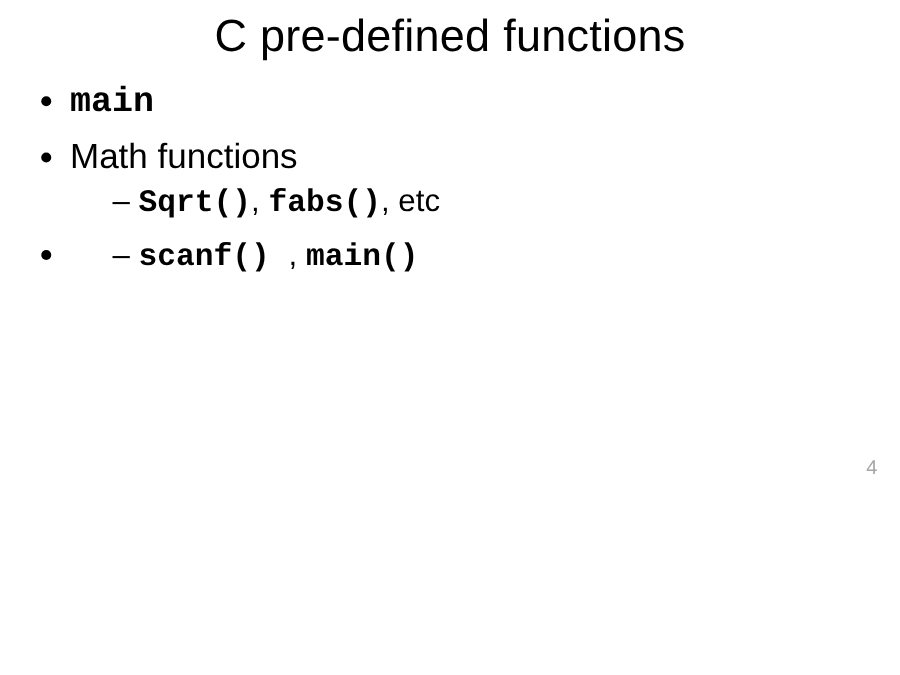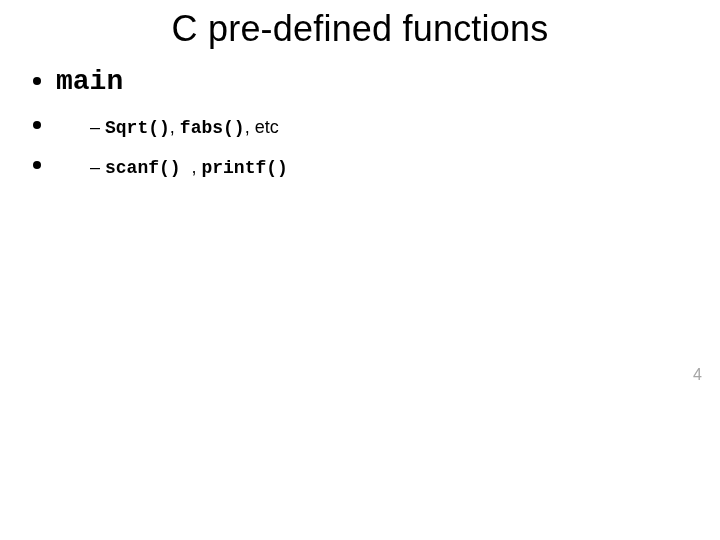--- a/index.html
+++ b/index.html
@@ -75,6 +75,7 @@
     </li>
 
     <li>
+      <span>Math functions</span>
       <ul class="level2">
         <li>
           <span class="mono">Sqrt()</span><span>, </span><span class="mono">fabs()</span><span>, etc</span>

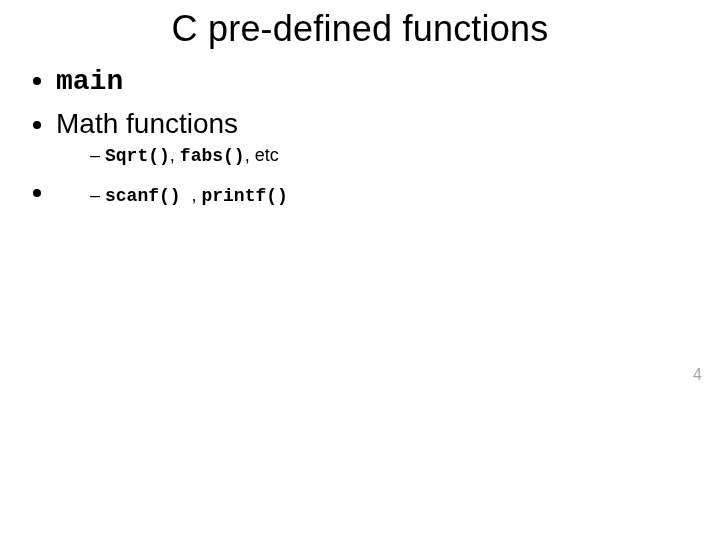--- a/index.html
+++ b/index.html
@@ -40,7 +40,7 @@
     list-style: none;
     margin: 2px 0 2px 0;
     padding-left: 34px;
-    font-size: 18px;
+    font-size: 25px;
   }
   ul.level2 > li {
     margin: 0 0 6px 0;

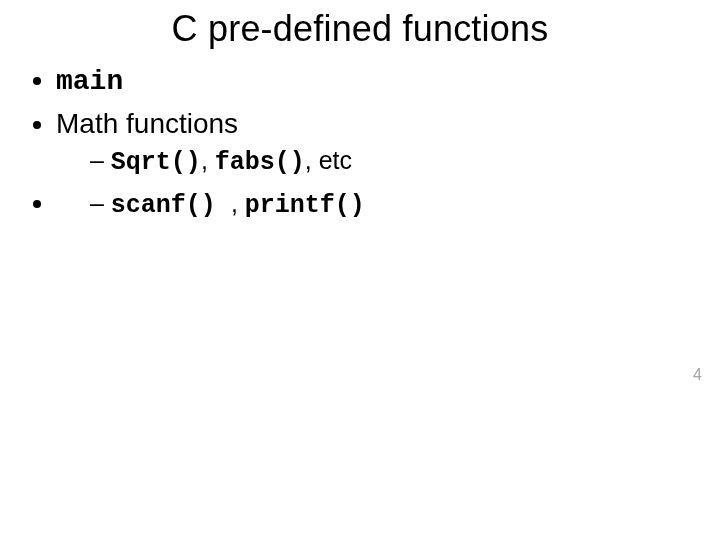--- a/index.html
+++ b/index.html
@@ -86,7 +86,7 @@
     <li>
       <ul class="level2">
         <li>
-          <span class="mono">scanf() </span><span>, </span><span class="mono">printf()</span>
+          <span class="mono">scanf() </span><span>, </span><span class="mono">main()</span>
         </li>
       </ul>
     </li>

